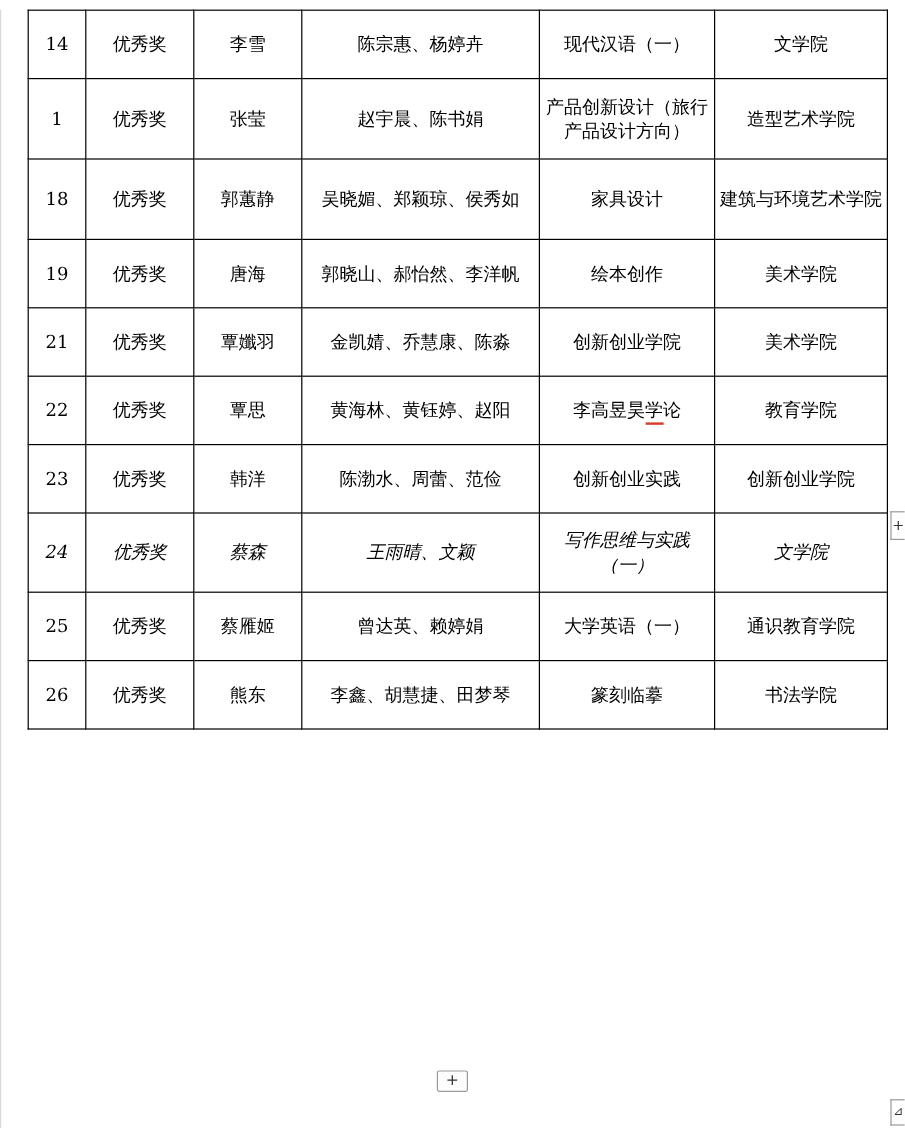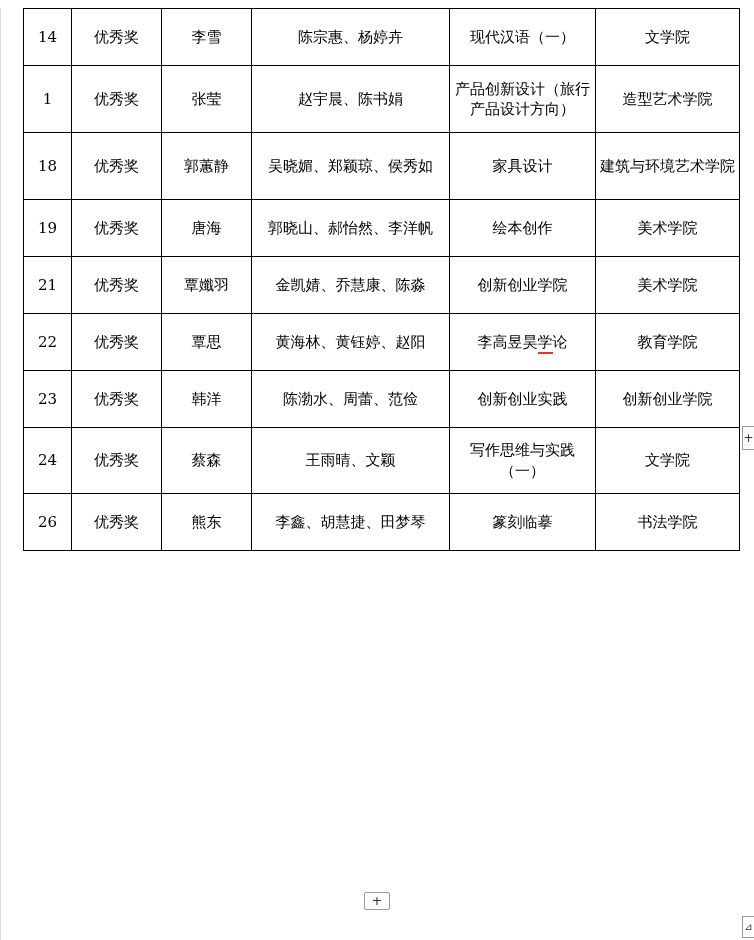--- a/index.html
+++ b/index.html
@@ -59,7 +59,7 @@
 
   .row-h-1 { height: 57px; }
   .row-h-2 { height: 67px; }
-  .row-h-3 { height: 66px; }
+  .row-h-3 { height: 66px; font-style: italic; }
 
   
   .squiggle {

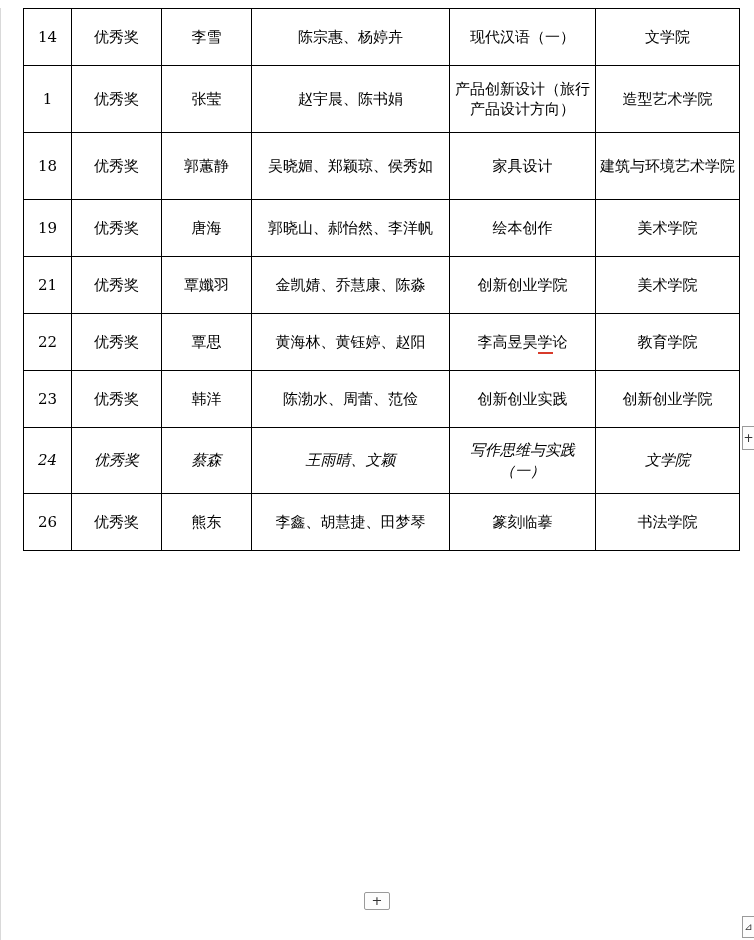--- a/index.html
+++ b/index.html
@@ -221,6 +221,14 @@
         <td class="unit">文学院</td>
       </tr>
 
+      <tr class="row-h-1">
+        <td class="no">25</td>
+        <td class="award">优秀奖</td>
+        <td class="lead">蔡雁姬</td>
+        <td class="members">曾达英、赖婷娟</td>
+        <td class="course">大学英语（一）</td>
+        <td class="unit">通识教育学院</td>
+      </tr>
 
       <tr class="row-h-1">
         <td class="no">26</td>

